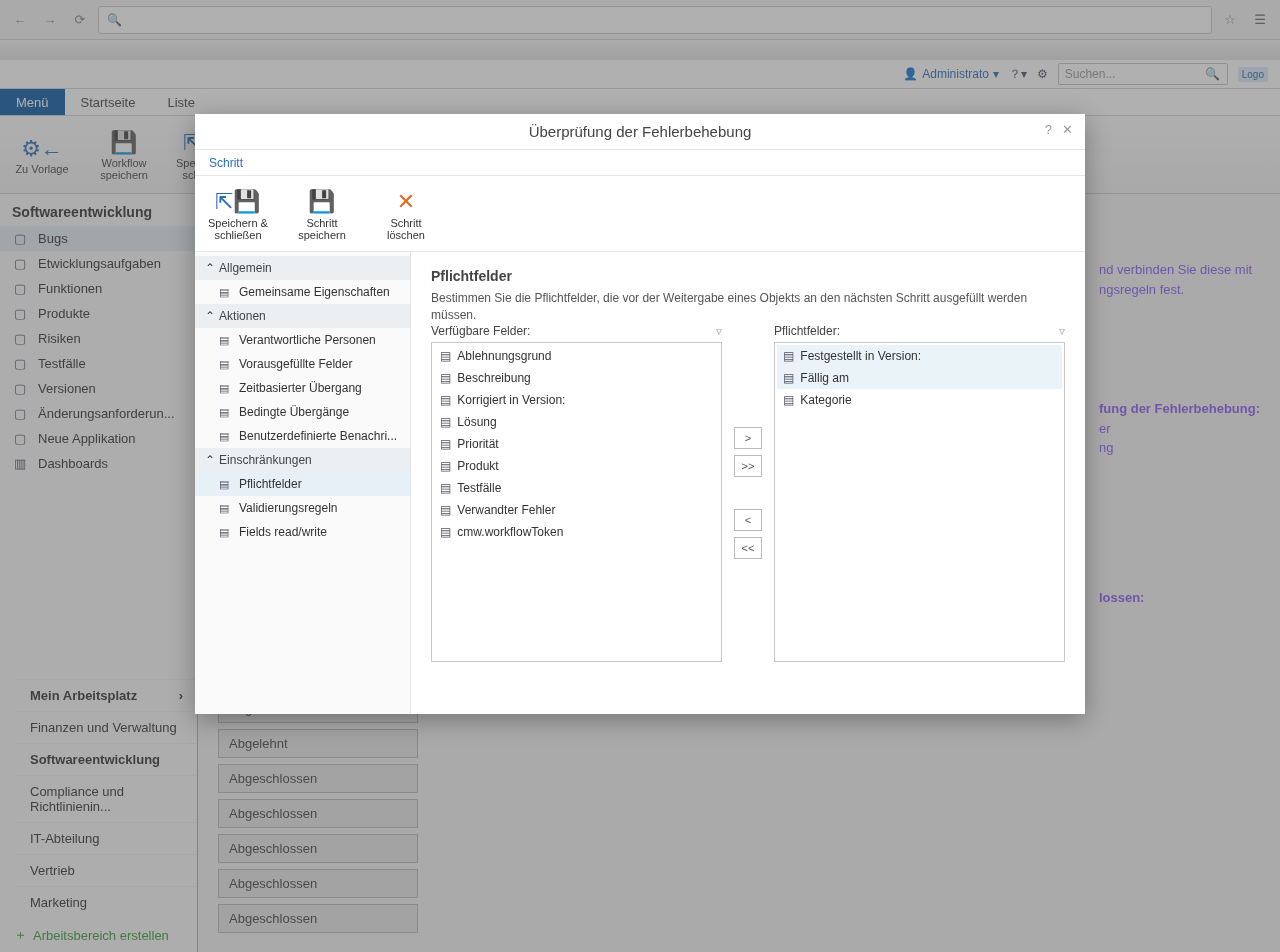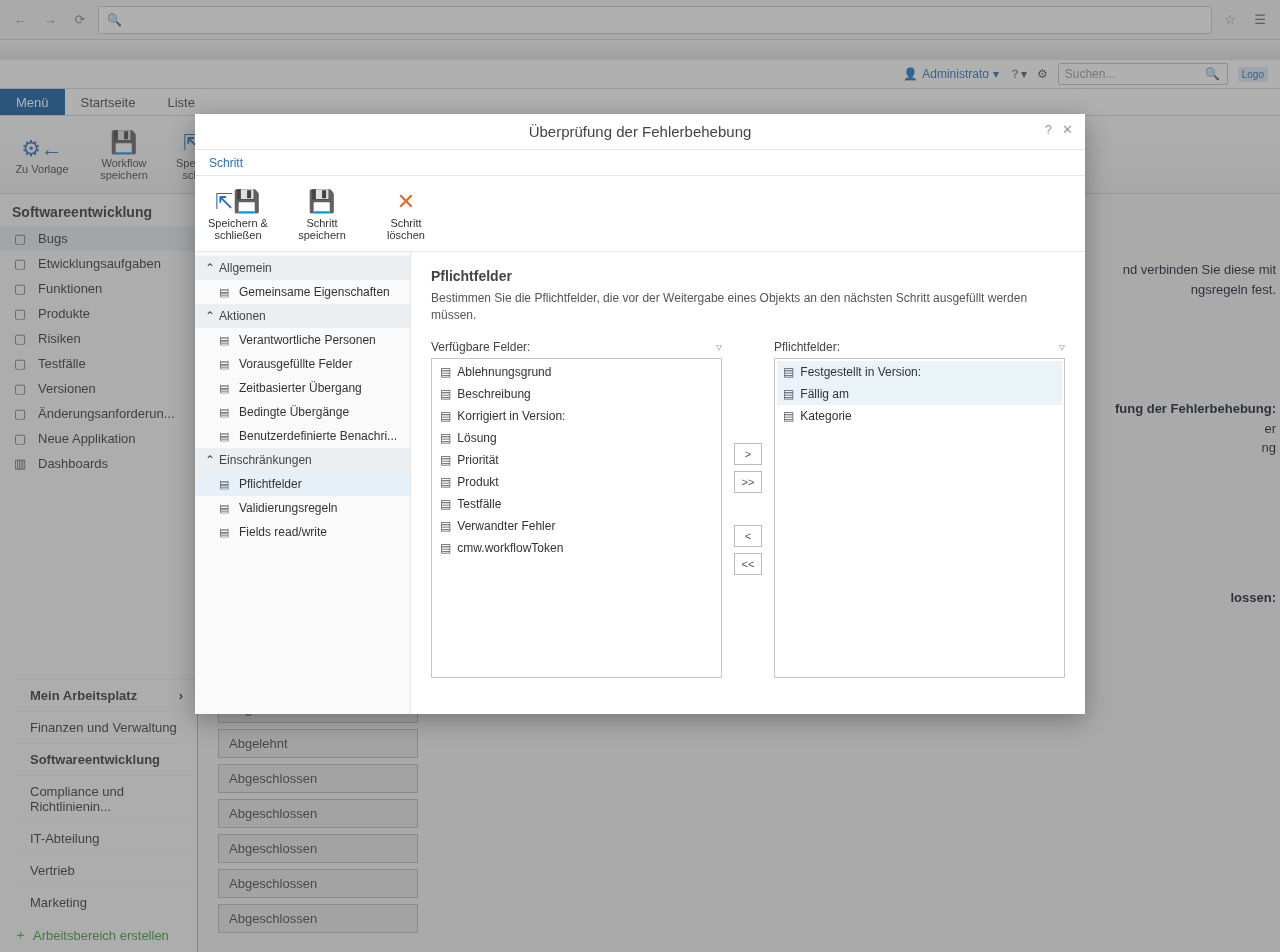--- a/index.html
+++ b/index.html
@@ -47,7 +47,7 @@
 .side-footer .create { color: #3a9b3a; display: flex; align-items: center; gap: 6px; padding: 8px 14px; }
 
 .content-bg { flex: 1; background: #f5f5f5; position: relative; }
-.content-text { position: absolute; right: 4px; top: 66px; color: #0f172a; font-size: 13px; line-height: 1.5; text-align: right; }
+.content-text { position: absolute; right: 20px; top: 66px; color: #8b5cf6; font-size: 13px; line-height: 1.5; text-align: left; }
 .content-status-list { position: absolute; left: 20px; top: 500px; width: 200px; }
 .status-row { background: #e8e8e8; border: 1px solid #bbb; padding: 6px 10px; margin-bottom: 6px; font-size: 13px; color: #444; }
 

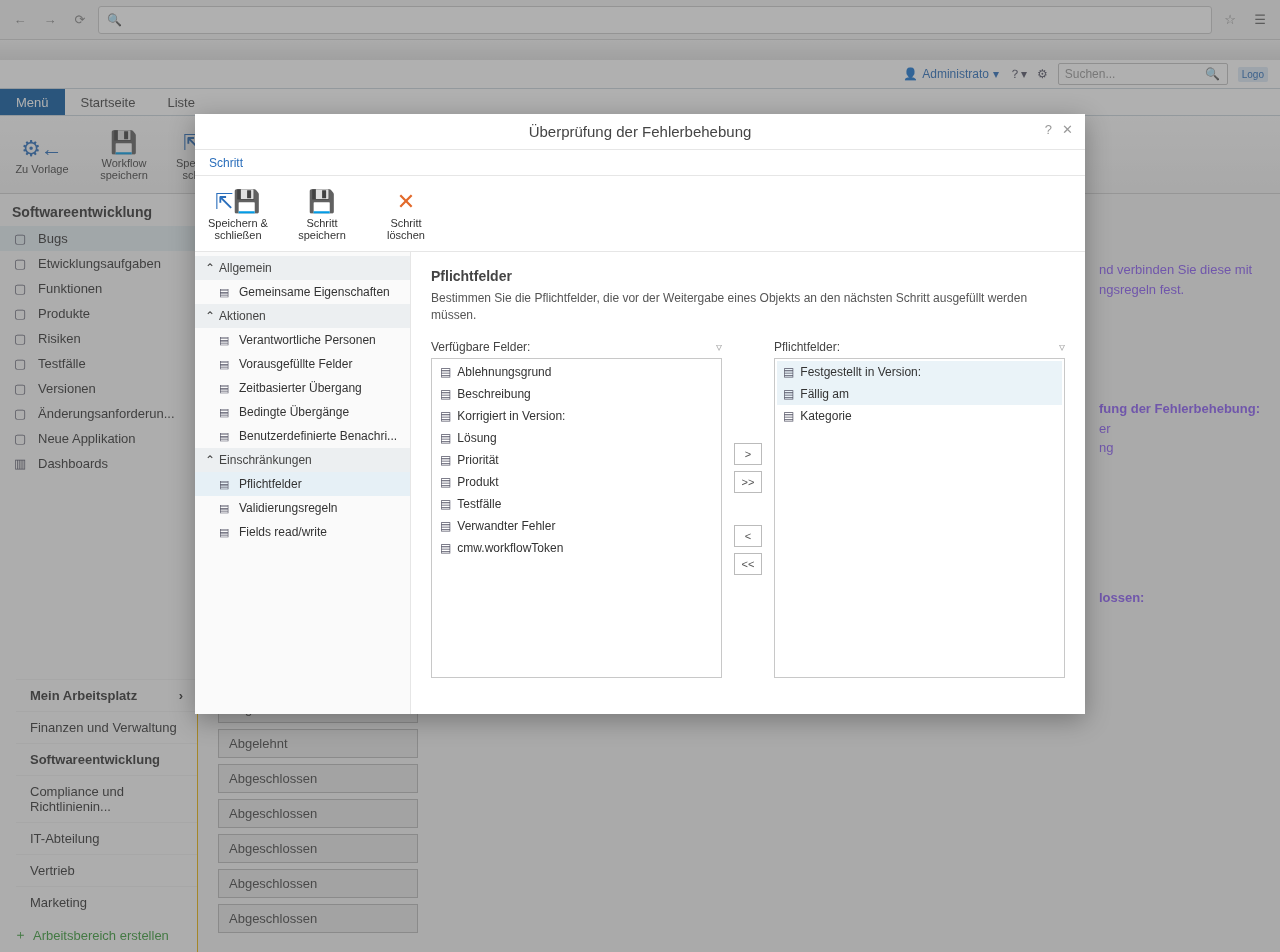--- a/index.html
+++ b/index.html
@@ -76,7 +76,7 @@
 
 .modal-content { flex: 1; padding: 16px 20px; }
 .modal-content h4 { font-size: 14px; font-weight: 600; color: #444; margin-bottom: 6px; }
-.modal-content p.desc { font-size: 12px; color: #555; line-height: 1.4; margin-bottom: 16px; }
+.modal-content p.desc { font-size: 12px; color: #555; line-height: 1.4; }
 .dual-list { display: flex; gap: 12px; }
 .dl-col { flex: 1; }
 .dl-col .dl-head { display: flex; justify-content: space-between; align-items: center; font-size: 12px; color: #444; margin-bottom: 4px; text-align: center; }

